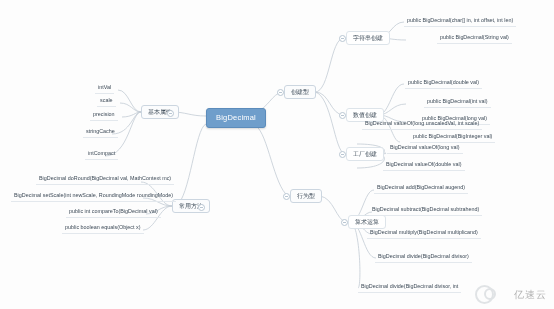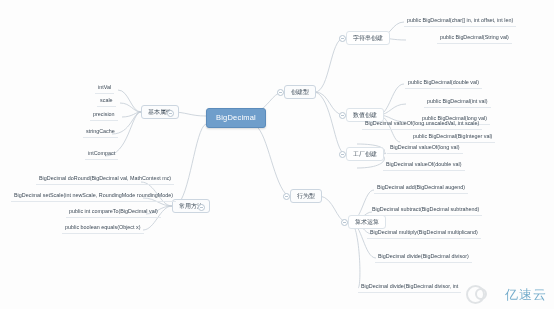--- a/index.html
+++ b/index.html
@@ -28,7 +28,7 @@
   .wm-ring{width:15px;height:15px;border:2px solid #c9ced3;border-radius:50%;position:relative;}
   .wm-ring:before{content:"";position:absolute;left:7px;top:1px;width:8px;height:8px;
                   border:2px solid #c9ced3;border-radius:50%;}
-  .wm-text{color:#0369a1;font-size:13px;letter-spacing:1px;margin-left:17px;}
+  .wm-text{color:#737373;font-size:10px;letter-spacing:1px;margin-left:17px;}
 </style>
 </head>
 <body>

